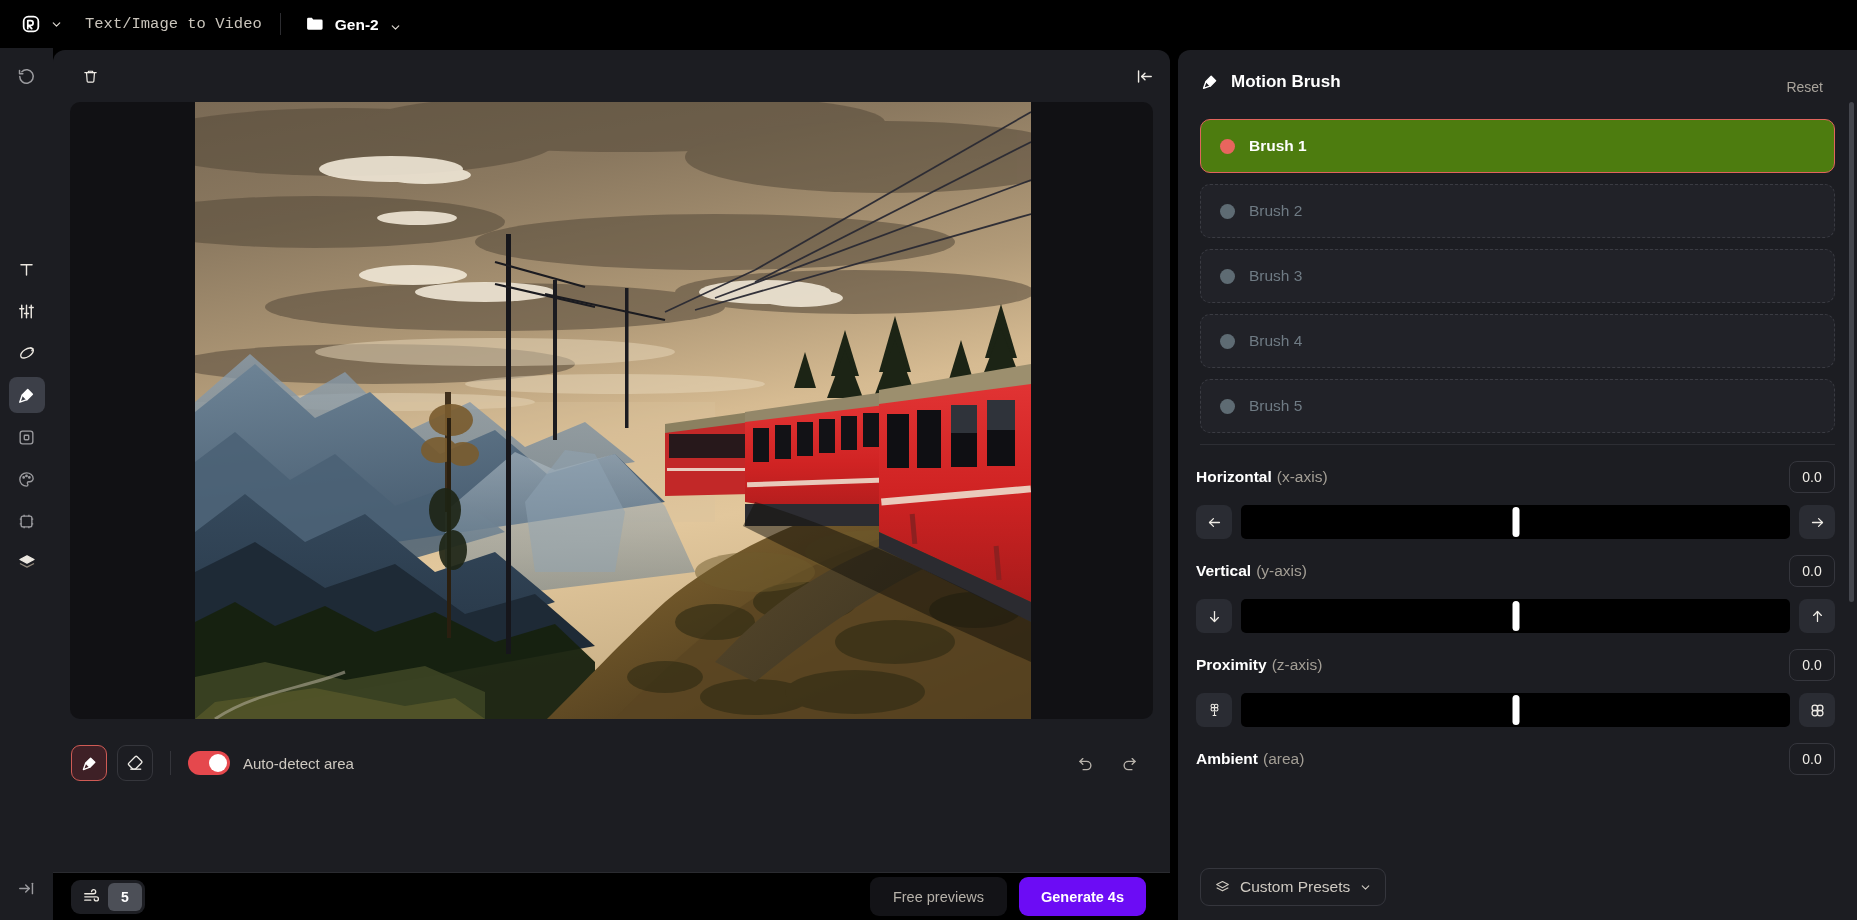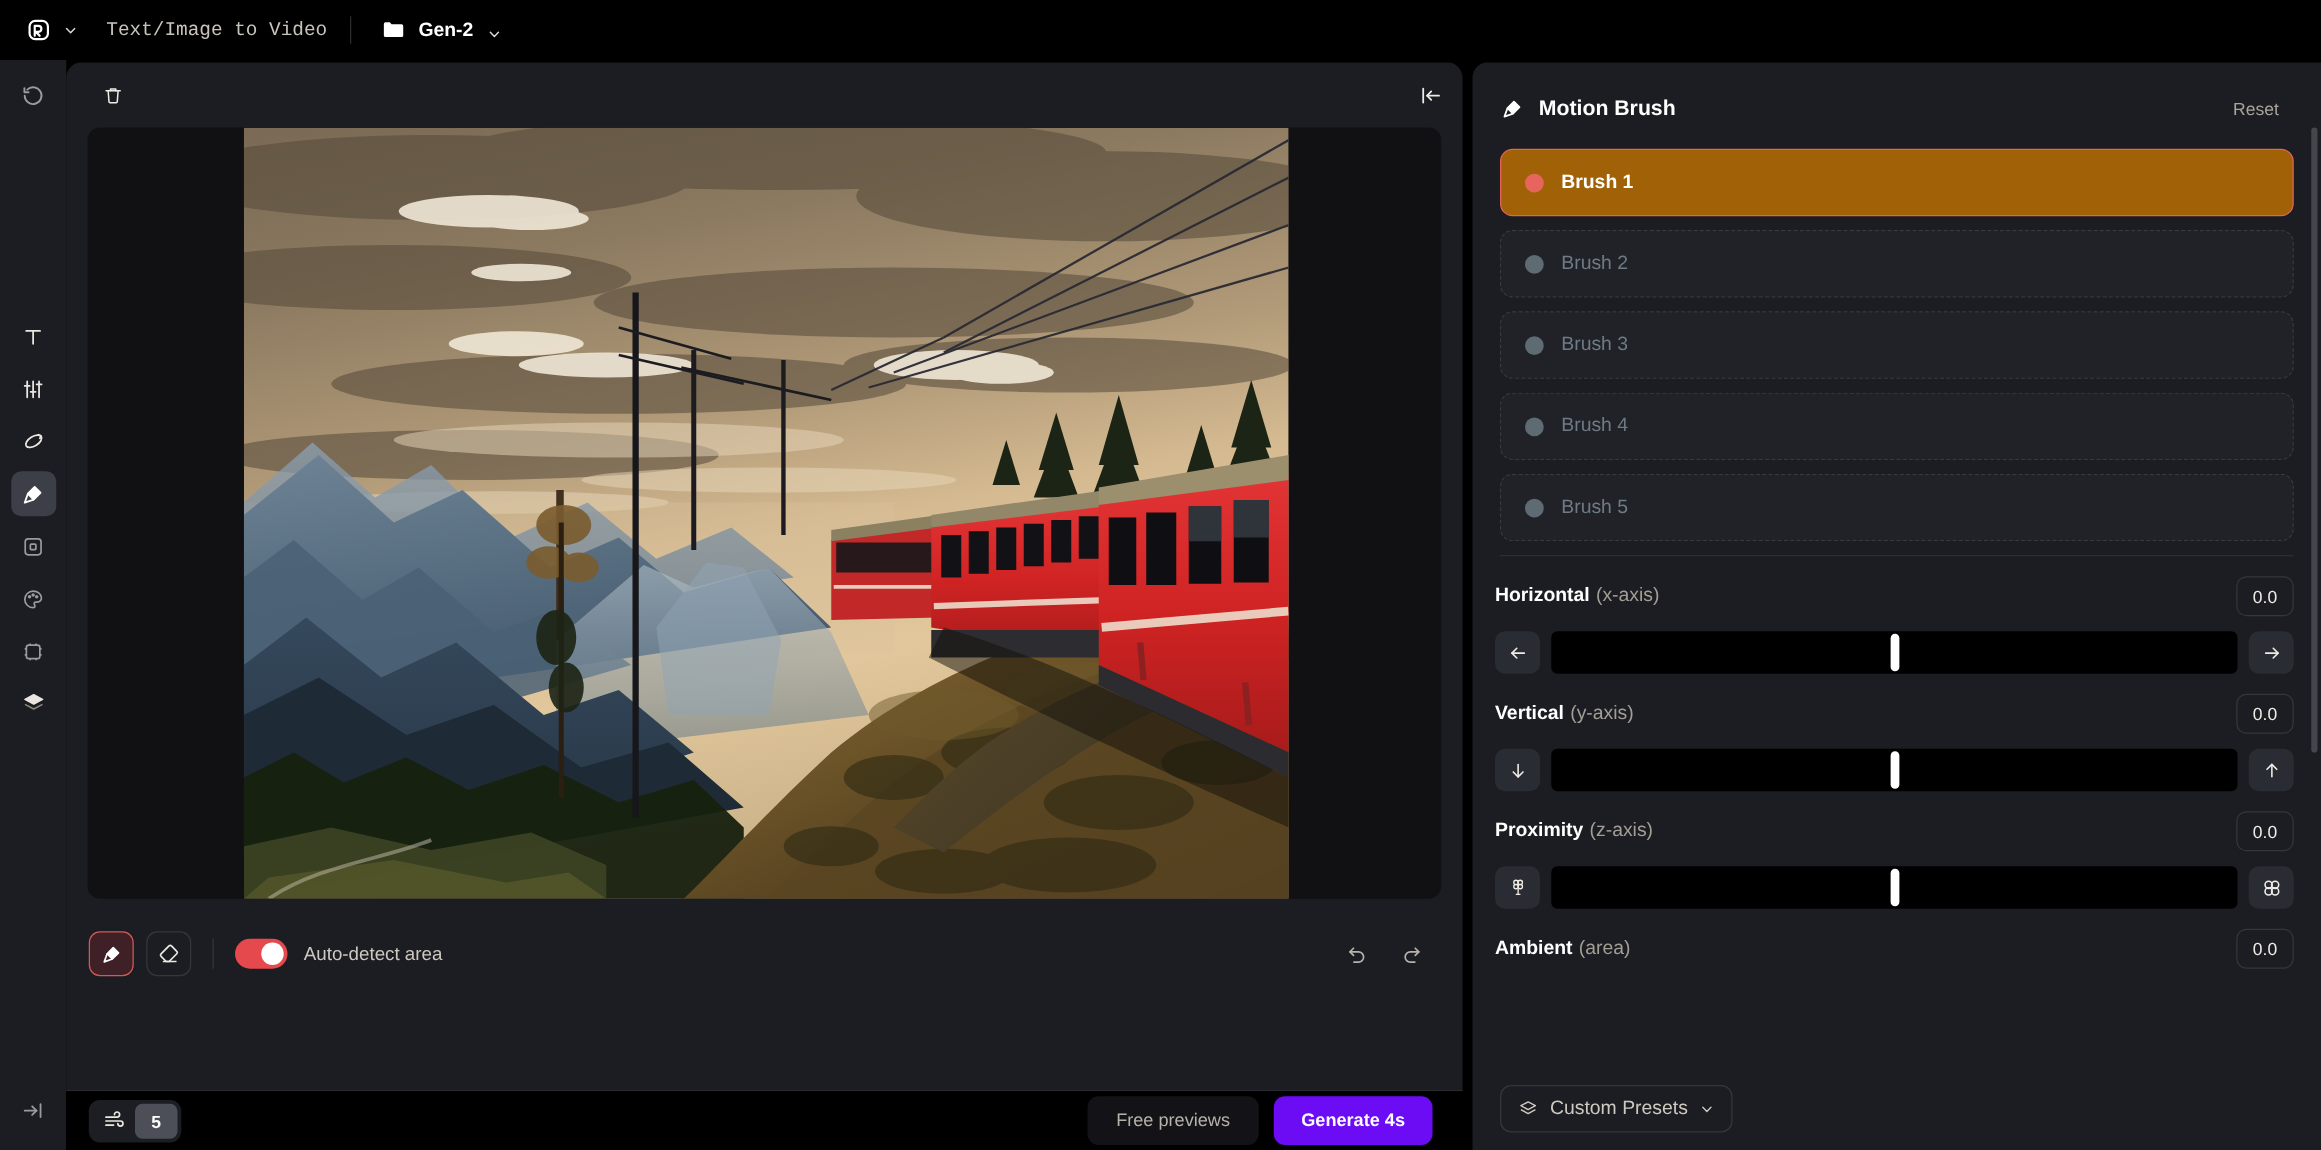--- a/index.html
+++ b/index.html
@@ -131,7 +131,7 @@
     position: absolute; top: 50px; left: 1178px; width: 679px; height: 870px;
     background: #1c1d22; border-radius: 12px 0 0 0; overflow: hidden;
   }
-  .rp-head { display: flex; align-items: center; padding: 22px 22px 0 22px; }
+  .rp-head { display: flex; padding: 22px 22px 0 22px; }
   .rp-title { color: #fff; font-size: 17px; font-weight: 700; margin-left: 11px; }
   .reset-btn {
     margin-left: auto; background: transparent; border: none; color: #a9a49c; font-size: 14px;

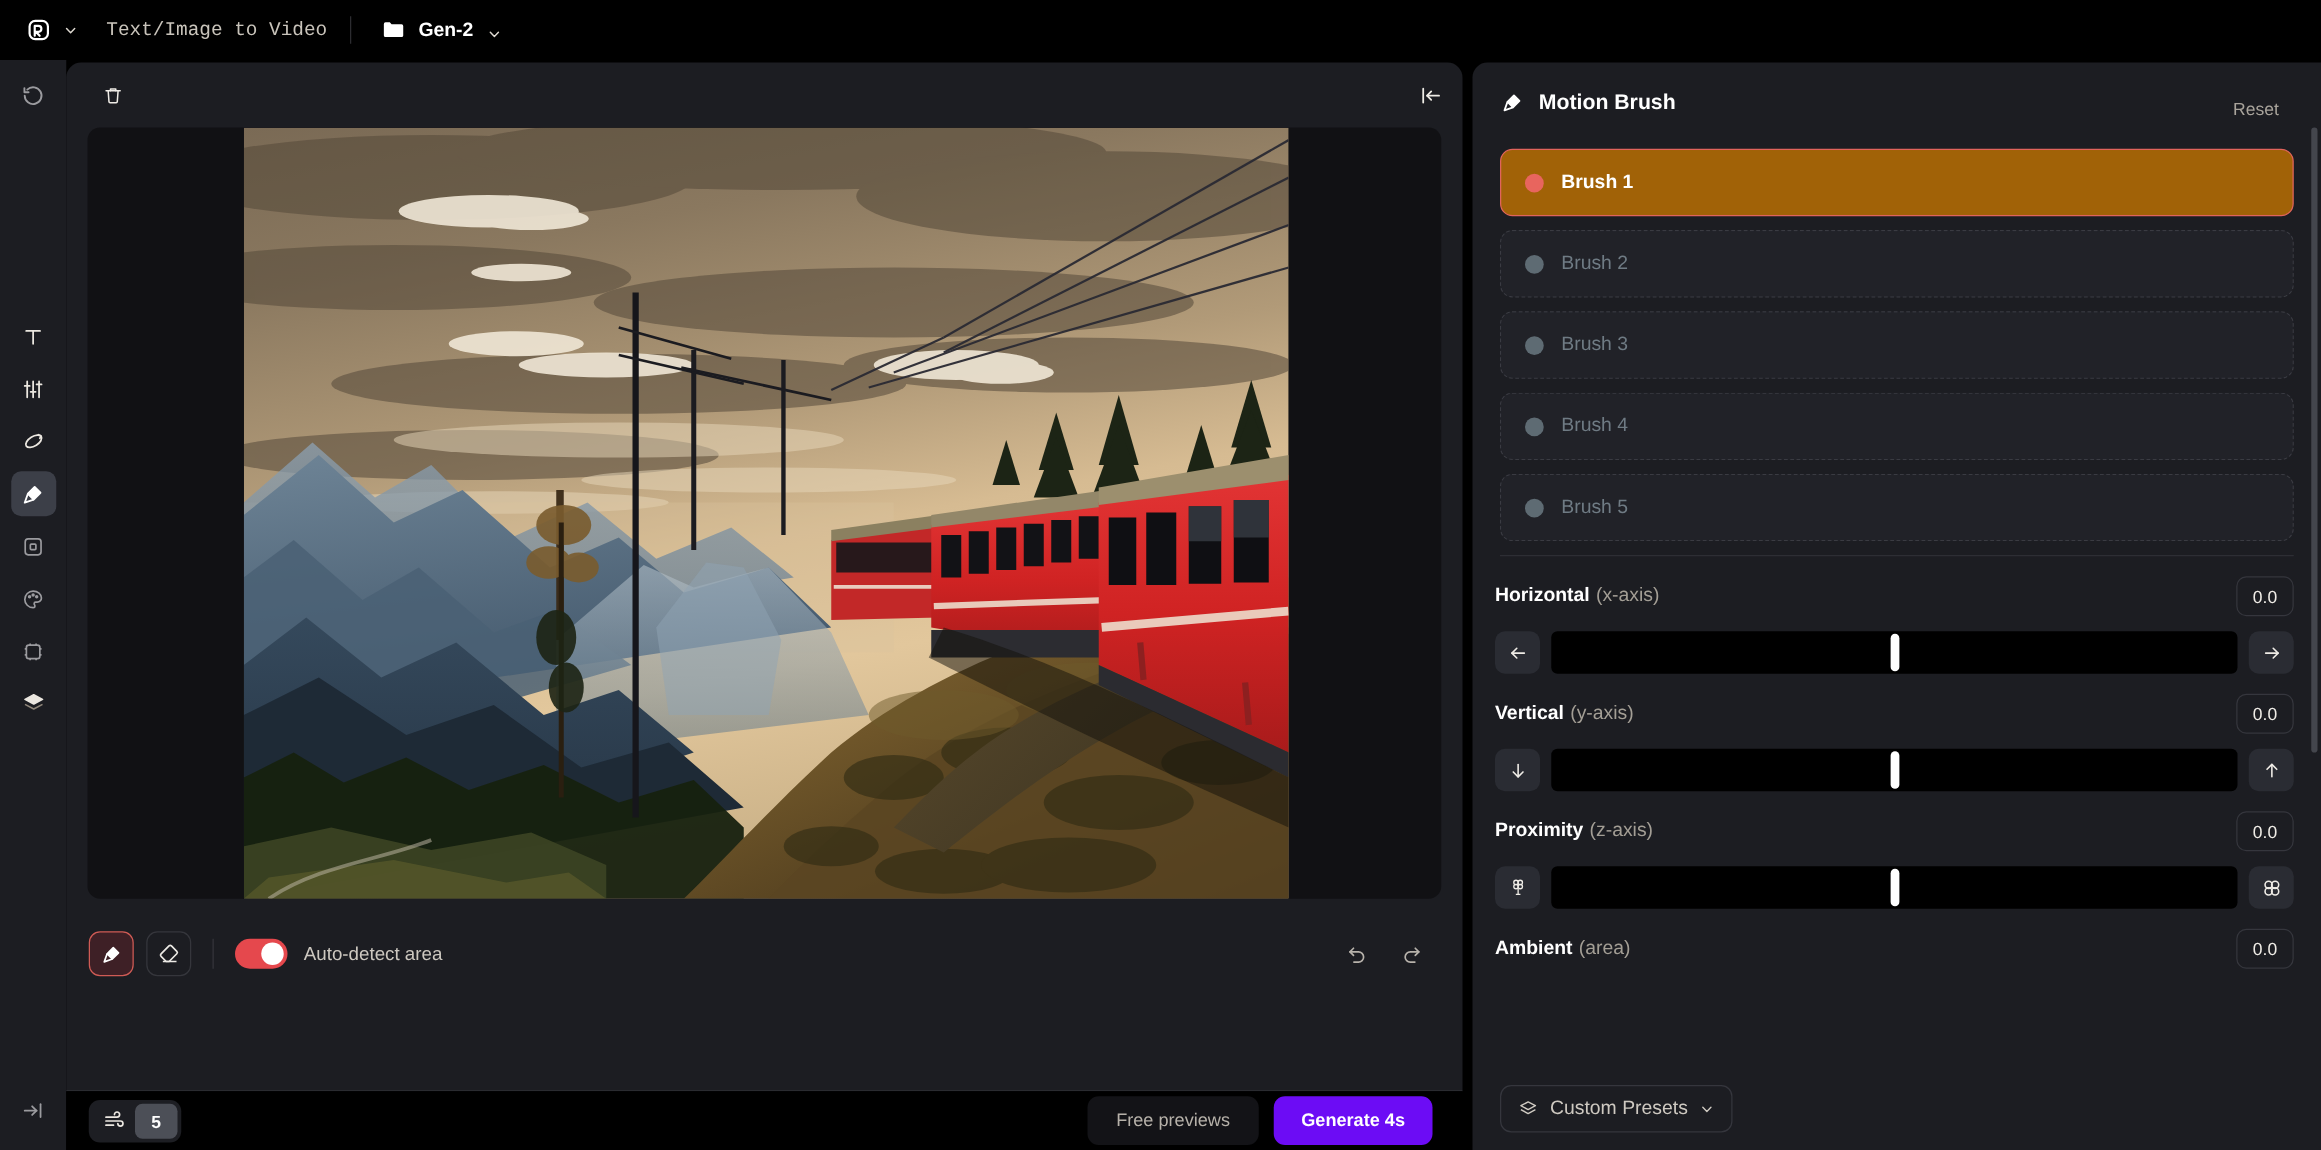--- a/index.html
+++ b/index.html
@@ -142,7 +142,7 @@
     height: 54px; border-radius: 10px; display: flex; align-items: center; padding: 0 19px;
     margin-bottom: 11px; cursor: pointer; border: 1px dashed #3a3b42; background: #212228;
   }
-  .brush.active { background: #a16207; border: 1px solid #e0645c; }
+  .brush.active { background: #4d7c0f; border: 1px solid #e0645c; }
   .dot { width: 15px; height: 15px; border-radius: 50%; background: #5e6b73; flex: none; }
   .brush.active .dot { background: #e8655e; }
   .brush-lbl { margin-left: 14px; font-size: 15.5px; color: #6f7b84; }

